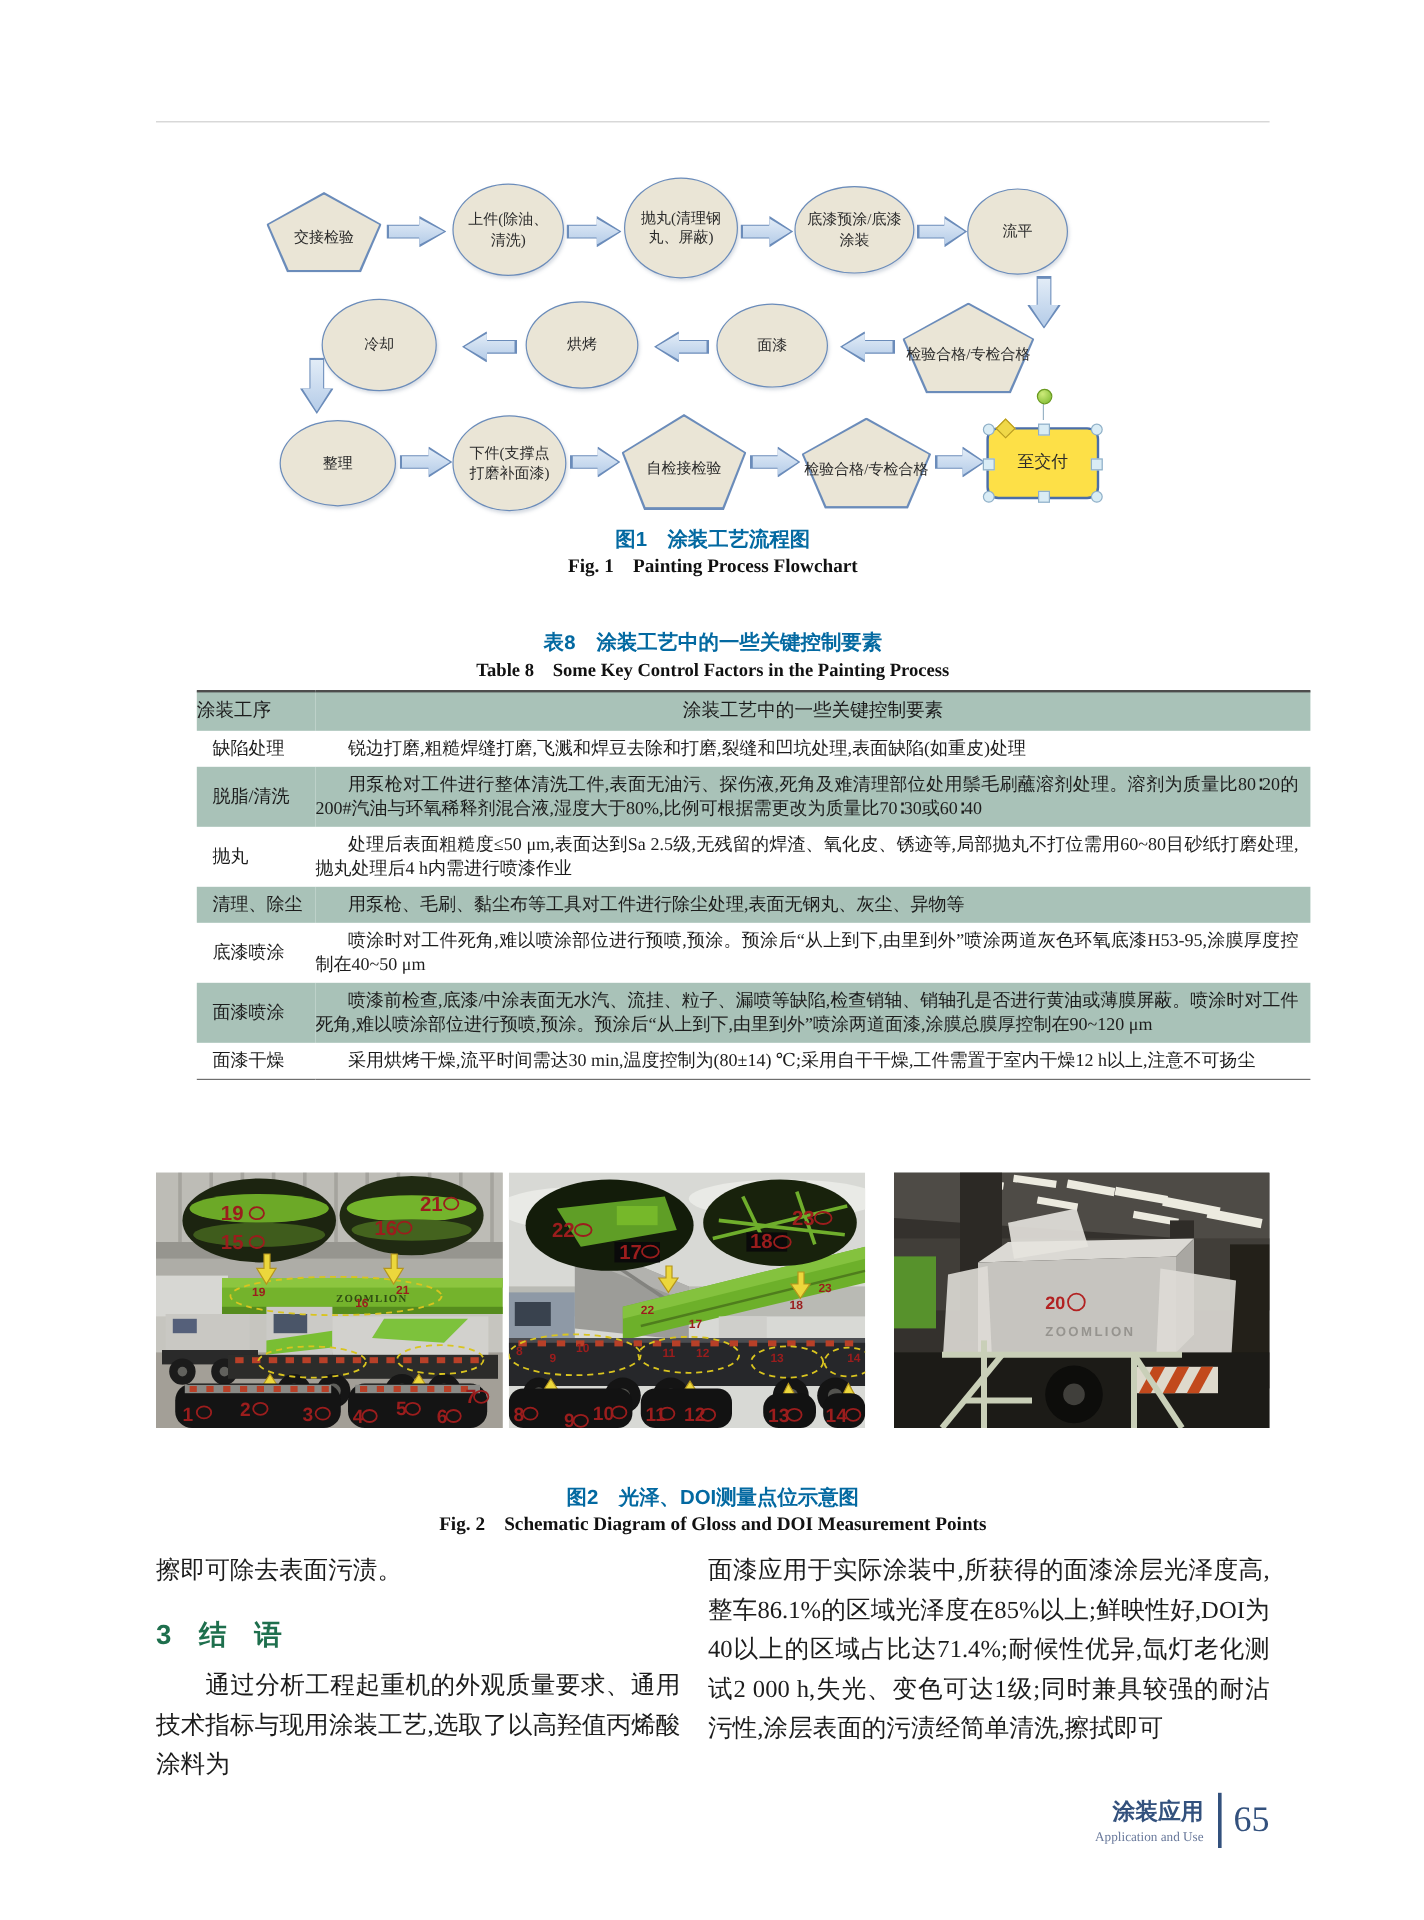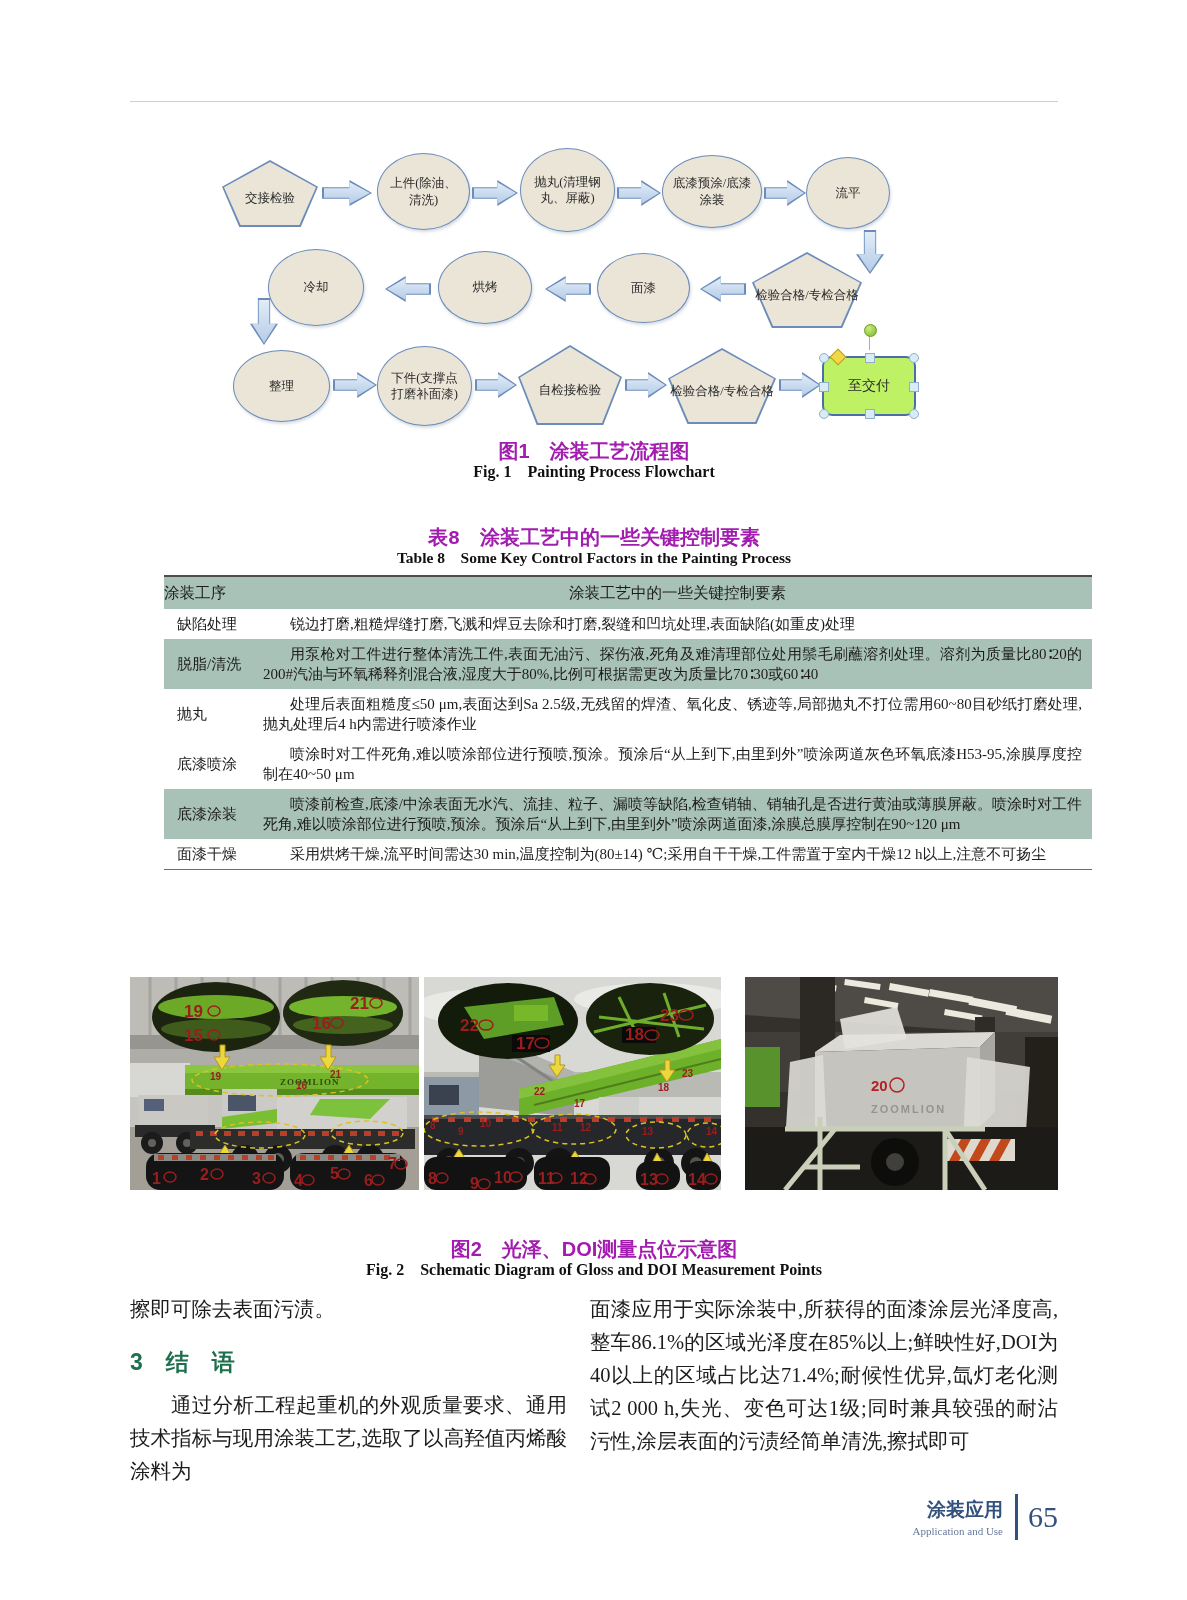--- a/index.html
+++ b/index.html
@@ -29,7 +29,7 @@
   .al::after{clip-path:polygon(100% 28%,45% 28%,45% 0,0 50%,45% 100%,45% 72%,100% 72%);}
   .ad{clip-path:polygon(28% 0,72% 0,72% 55%,100% 55%,50% 100%,0 55%,28% 55%);}
   .ad::after{clip-path:polygon(28% 0,72% 0,72% 55%,100% 55%,50% 100%,0 55%,28% 55%);}
-  .docbox{background:#bef264;border:2px solid #4a6ea9;border-radius:10px;font-size:14px;}
+  .docbox{background:#fde047;border:2px solid #4a6ea9;border-radius:10px;font-size:14px;}
   .h{position:absolute;width:8px;height:8px;background:#d9ecf5;border:1px solid #8fb0c8;z-index:3;}
   .hc{border-radius:50%;}
   .hd{width:10px;height:10px;background:#f0d848;border:1px solid #b99c1f;transform:rotate(45deg);}

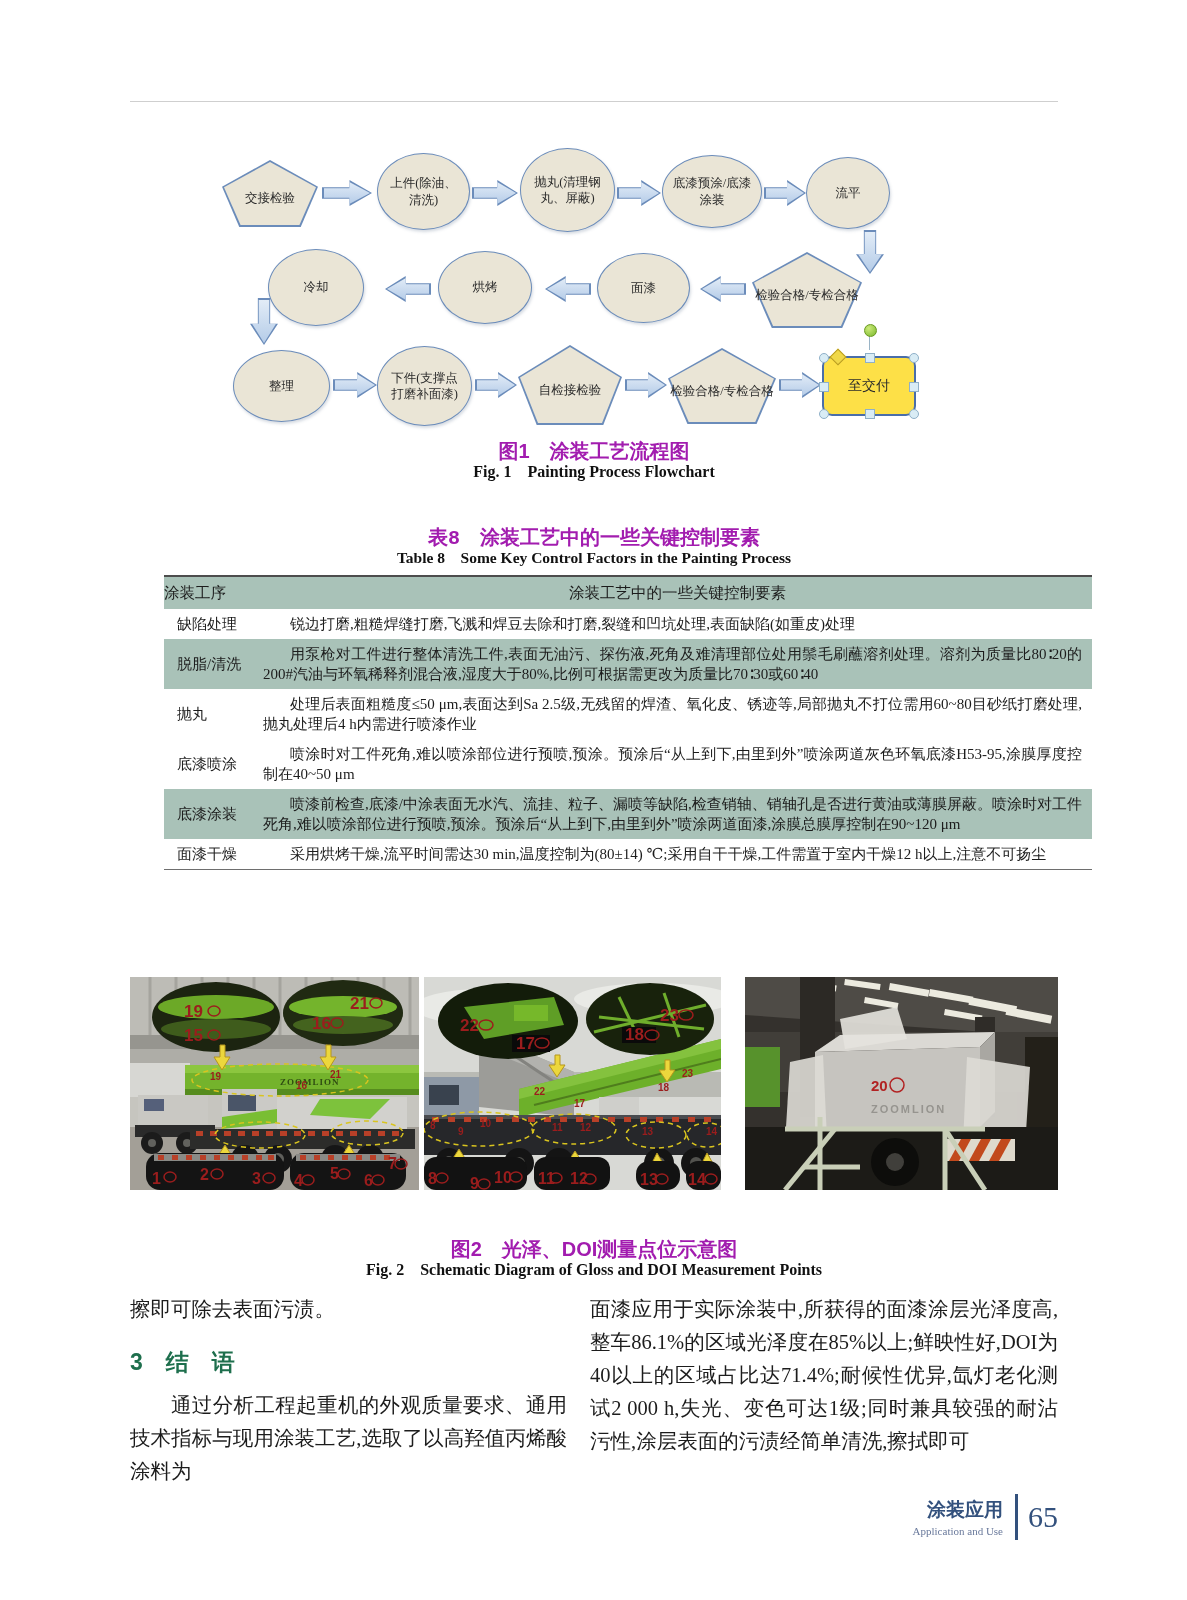--- a/index.html
+++ b/index.html
@@ -38,7 +38,7 @@
           background:radial-gradient(circle at 35% 30%,#cdeb7a,#7ab82e);border:1px solid #69991f;}
   
   .capzh{position:absolute;left:130px;width:928px;text-align:center;font-weight:bold;
-         font-family:"Liberation Sans","DejaVu Sans",sans-serif;font-size:20px;color:#a21caf;}
+         font-family:"Liberation Sans","DejaVu Sans",sans-serif;font-size:17px;color:#0369a1;}
   .capen{position:absolute;left:130px;width:928px;text-align:center;font-weight:bold;
          font-family:"Liberation Serif","DejaVu Serif",serif;font-size:16px;color:#111;}
   

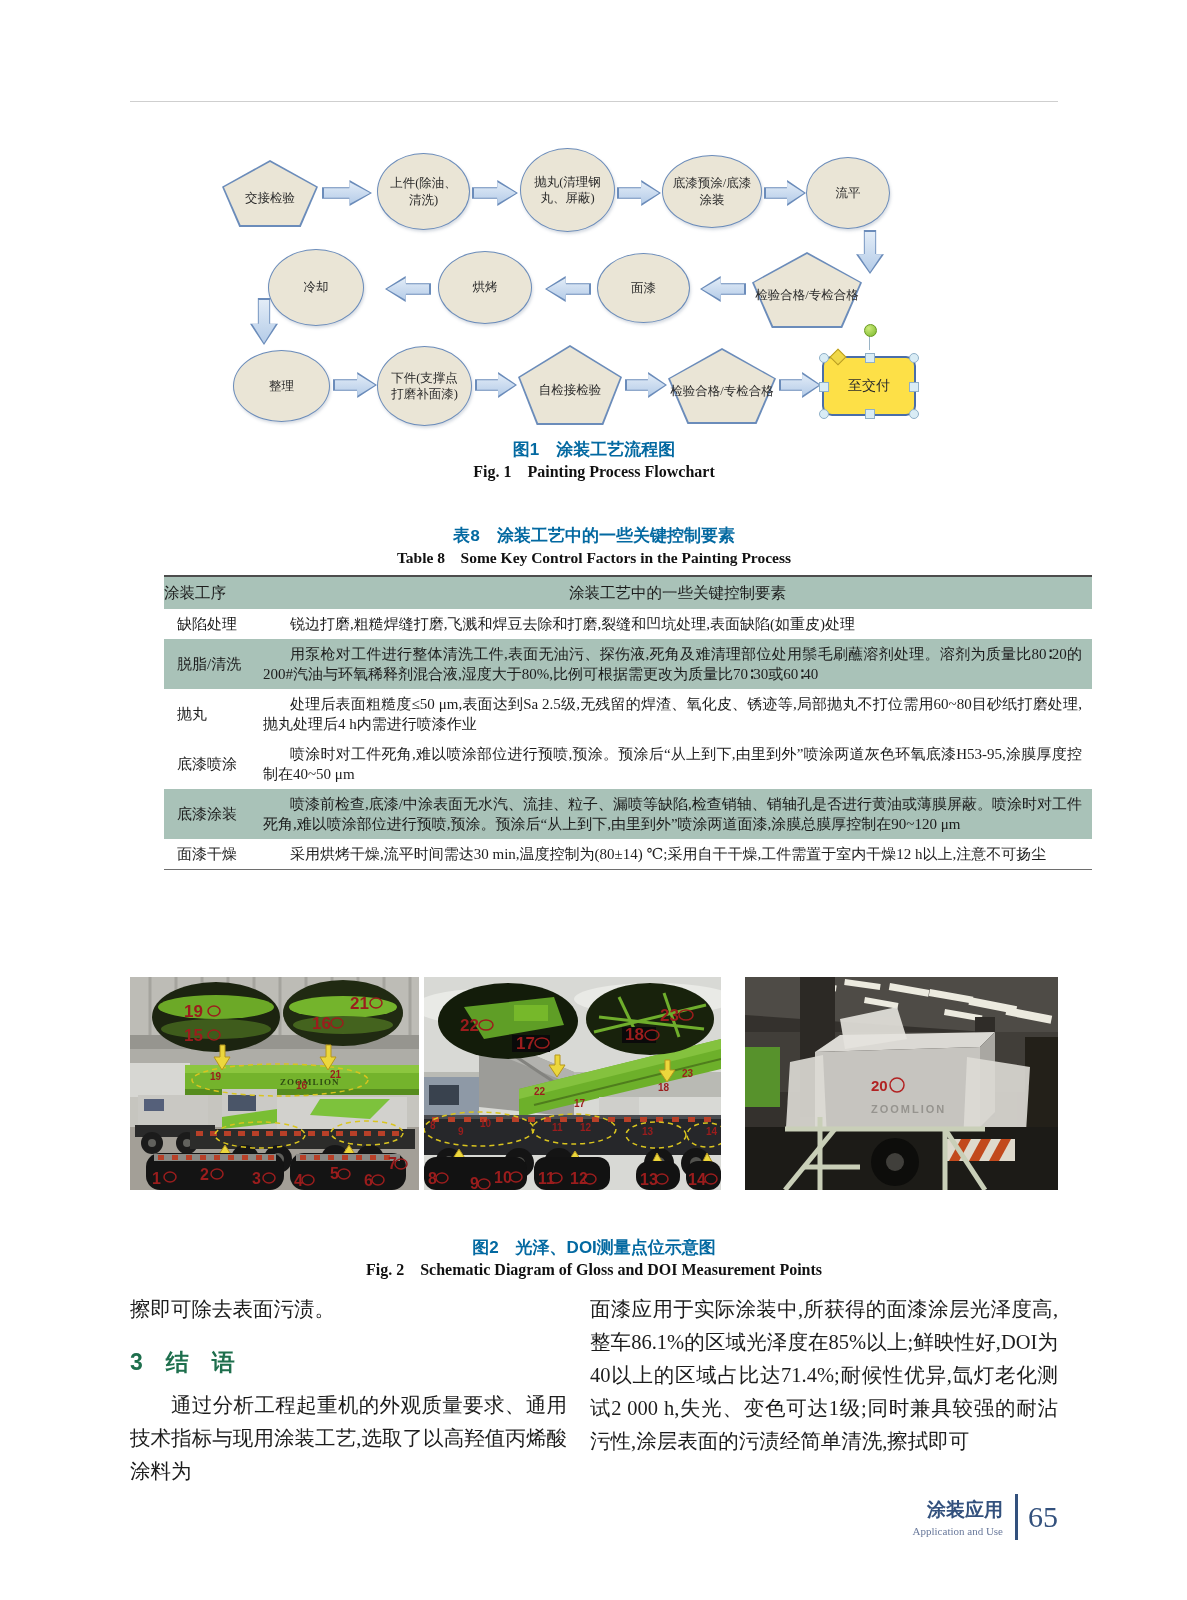--- a/index.html
+++ b/index.html
@@ -183,6 +183,12 @@
       <td class="lab">抛丸</td>
       <td class="cnt">
             <p>处理后表面粗糙度≤50 μm,表面达到Sa 2.5级,无残留的焊渣、氧化皮、锈迹等,局部抛丸不打位需用60~80目砂纸打磨处理,抛丸处理后4 h内需进行喷漆作业</p>
+          </td>
+    </tr>
+    <tr class="g">
+      <td class="lab">清理、除尘</td>
+      <td class="cnt">
+            <p>用泵枪、毛刷、黏尘布等工具对工件进行除尘处理,表面无钢丸、灰尘、异物等</p>
           </td>
     </tr>
     <tr>

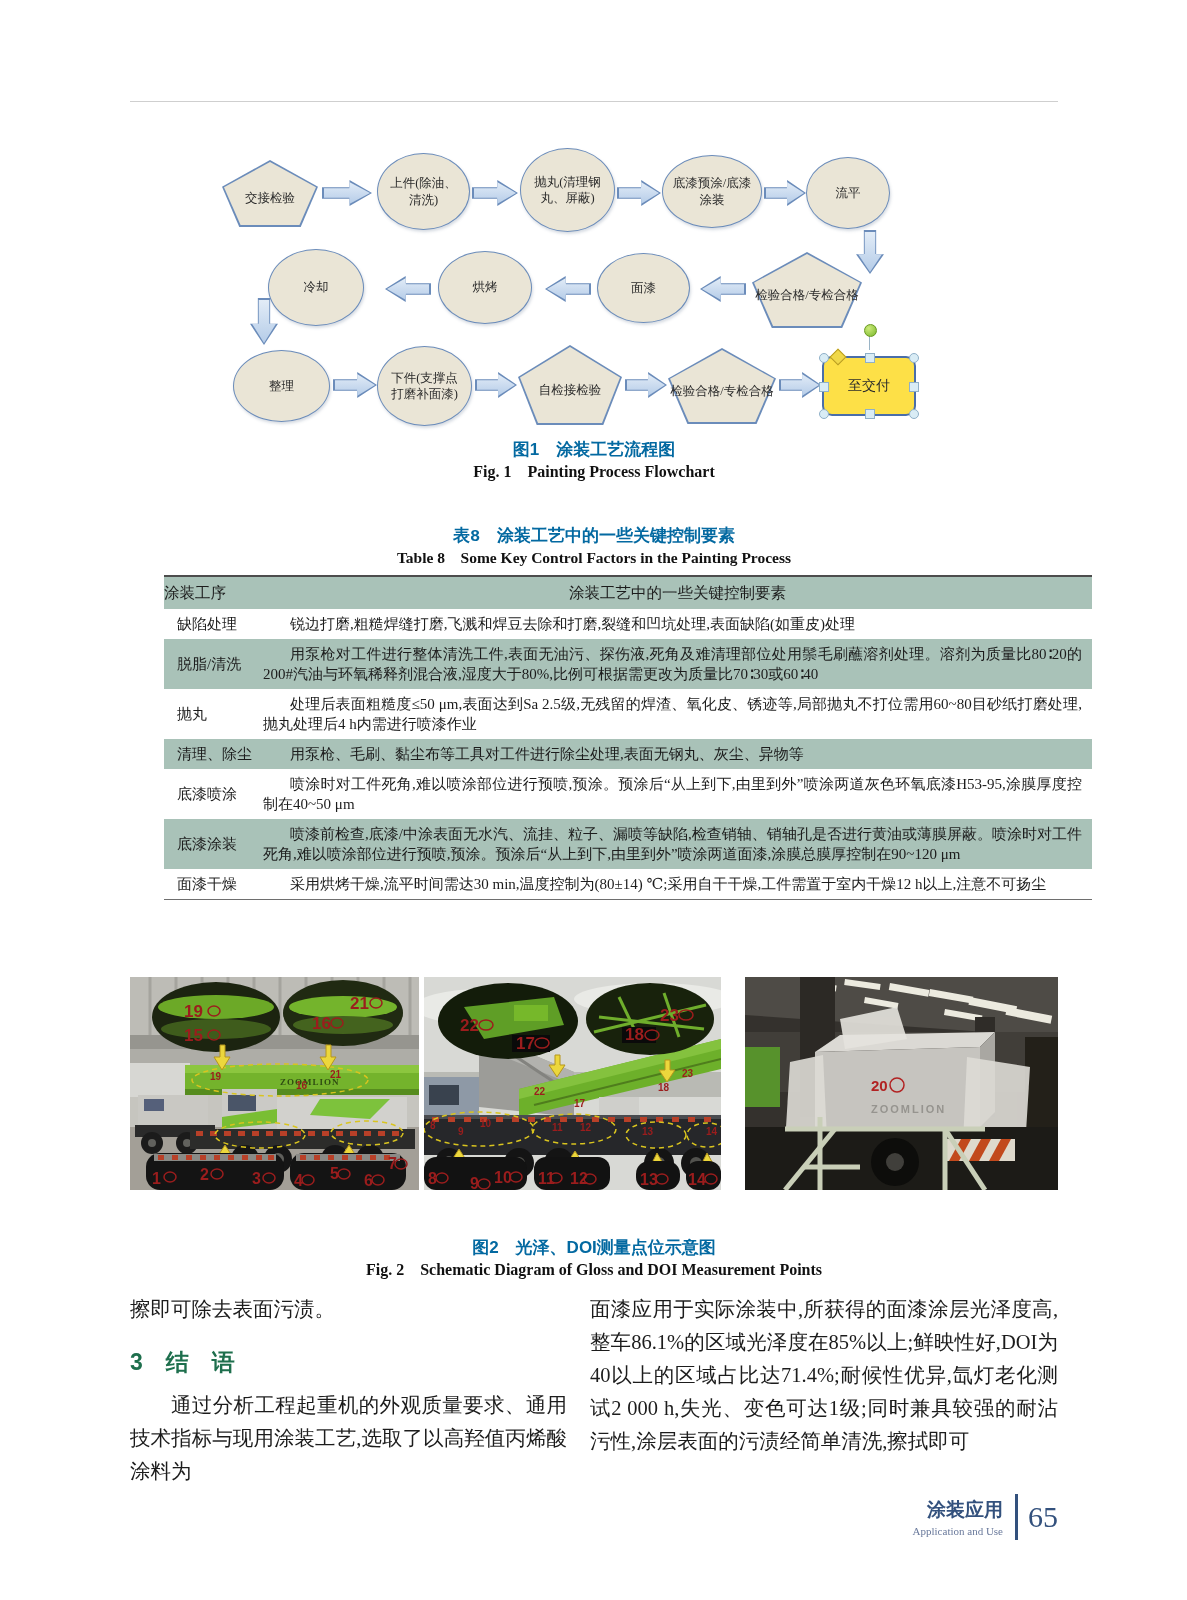--- a/index.html
+++ b/index.html
@@ -198,7 +198,7 @@
           </td>
     </tr>
     <tr class="g">
-      <td class="lab">底漆涂装</td>
+      <td class="lab">面漆喷涂</td>
       <td class="cnt">
             <p>喷漆前检查,底漆/中涂表面无水汽、流挂、粒子、漏喷等缺陷,检查销轴、销轴孔是否进行黄油或薄膜屏蔽。喷涂时对工件死角,难以喷涂部位进行预喷,预涂。预涂后“从上到下,由里到外”喷涂两道面漆,涂膜总膜厚控制在90~120 μm</p>
           </td>

